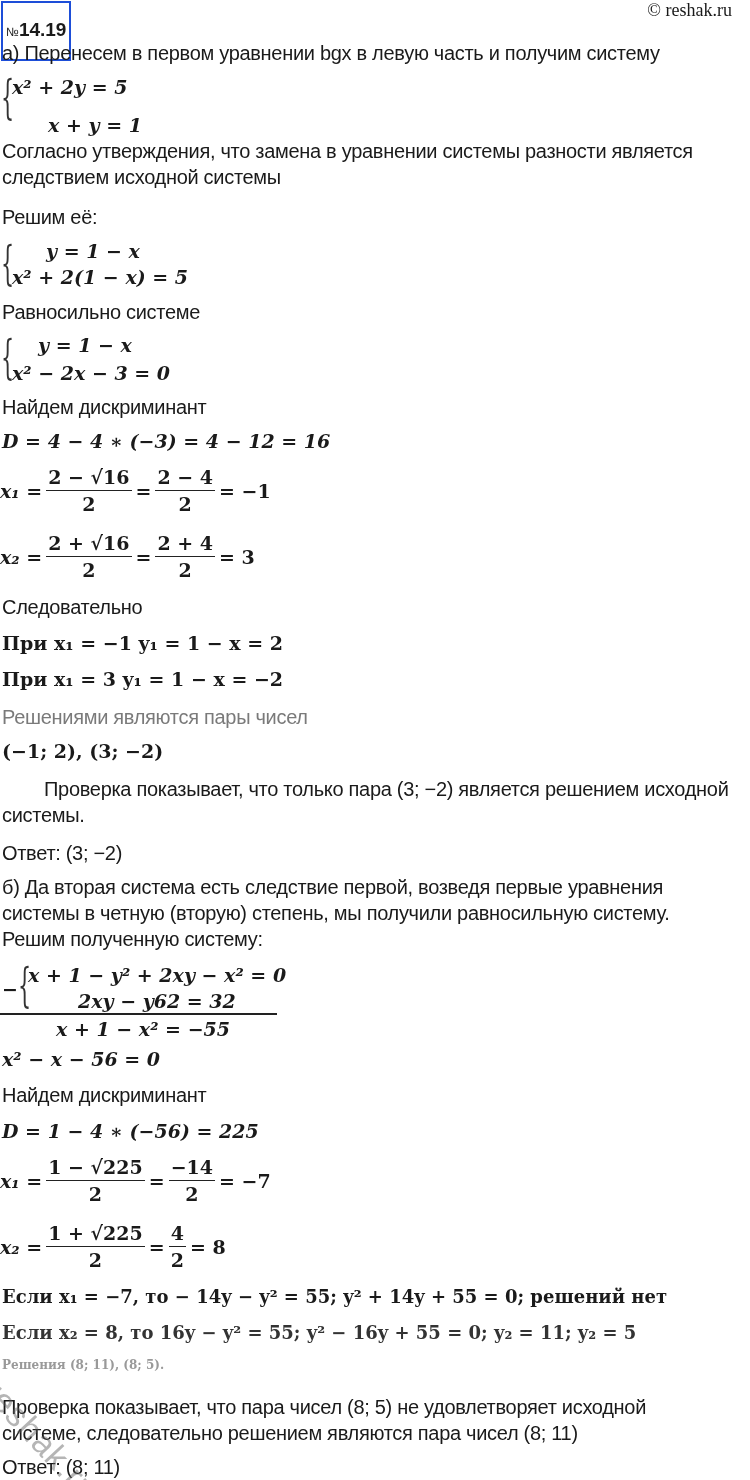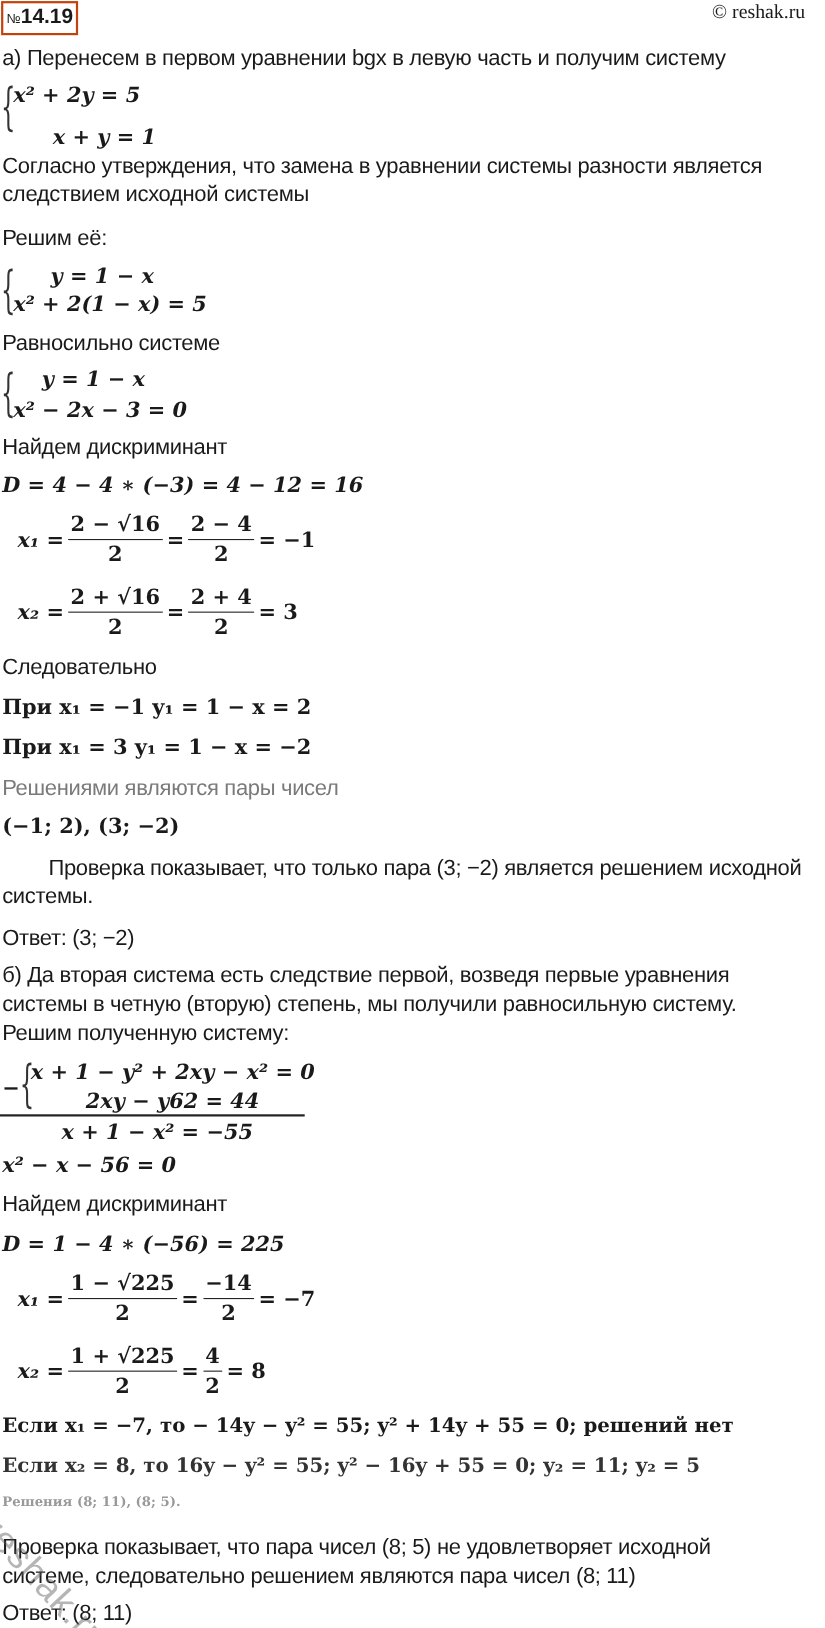--- a/index.html
+++ b/index.html
@@ -14,7 +14,7 @@
   .mi { font-style:italic; }
   .gray { color:#7a7a7a; }
   .num-box {
-    position:absolute; left:1px; top:1px; border:2px solid #c2410c; padding:0 3px;
+    position:absolute; left:1px; top:1px; border:2px solid #1d4ed8; padding:14px 3px;
     font-family:"Liberation Sans", sans-serif; font-weight:bold; font-size:19px; line-height:26px;
   }
   .num-box small { font-size:12px; font-weight:normal; }

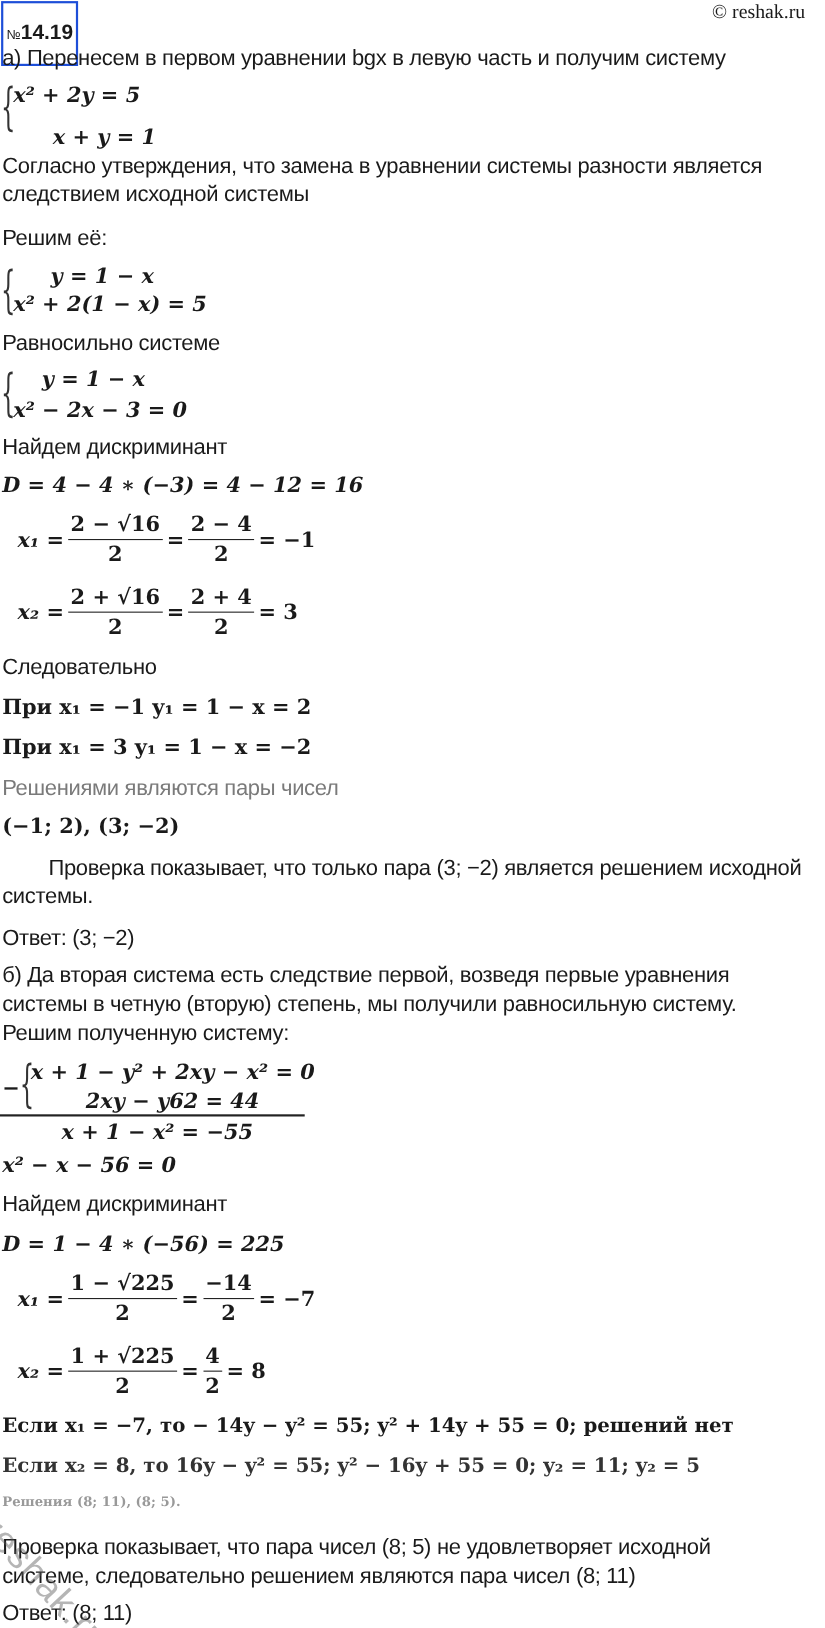--- a/index.html
+++ b/index.html
@@ -23,7 +23,7 @@
   .frac { display:inline-block; vertical-align:middle; text-align:center; margin:0 4px; }
   .frac .n { display:block; padding:0 2px 2px; border-bottom:1.5px solid #222; }
   .frac .d { display:block; padding-top:2px; }
-  .row { position:absolute; left:16px; white-space:nowrap; display:flex; align-items:center; }
+  .row { position:absolute; left:0; white-space:nowrap; display:flex; align-items:center; }
   .hline { position:absolute; height:2px; background:#222; }
   .wm { position:absolute; left:4px; top:1372px; font-family:"Liberation Sans", sans-serif; font-size:34px; color:rgba(90,90,90,0.45); transform:rotate(47deg); transform-origin:left top; letter-spacing:1px; }
 </style>

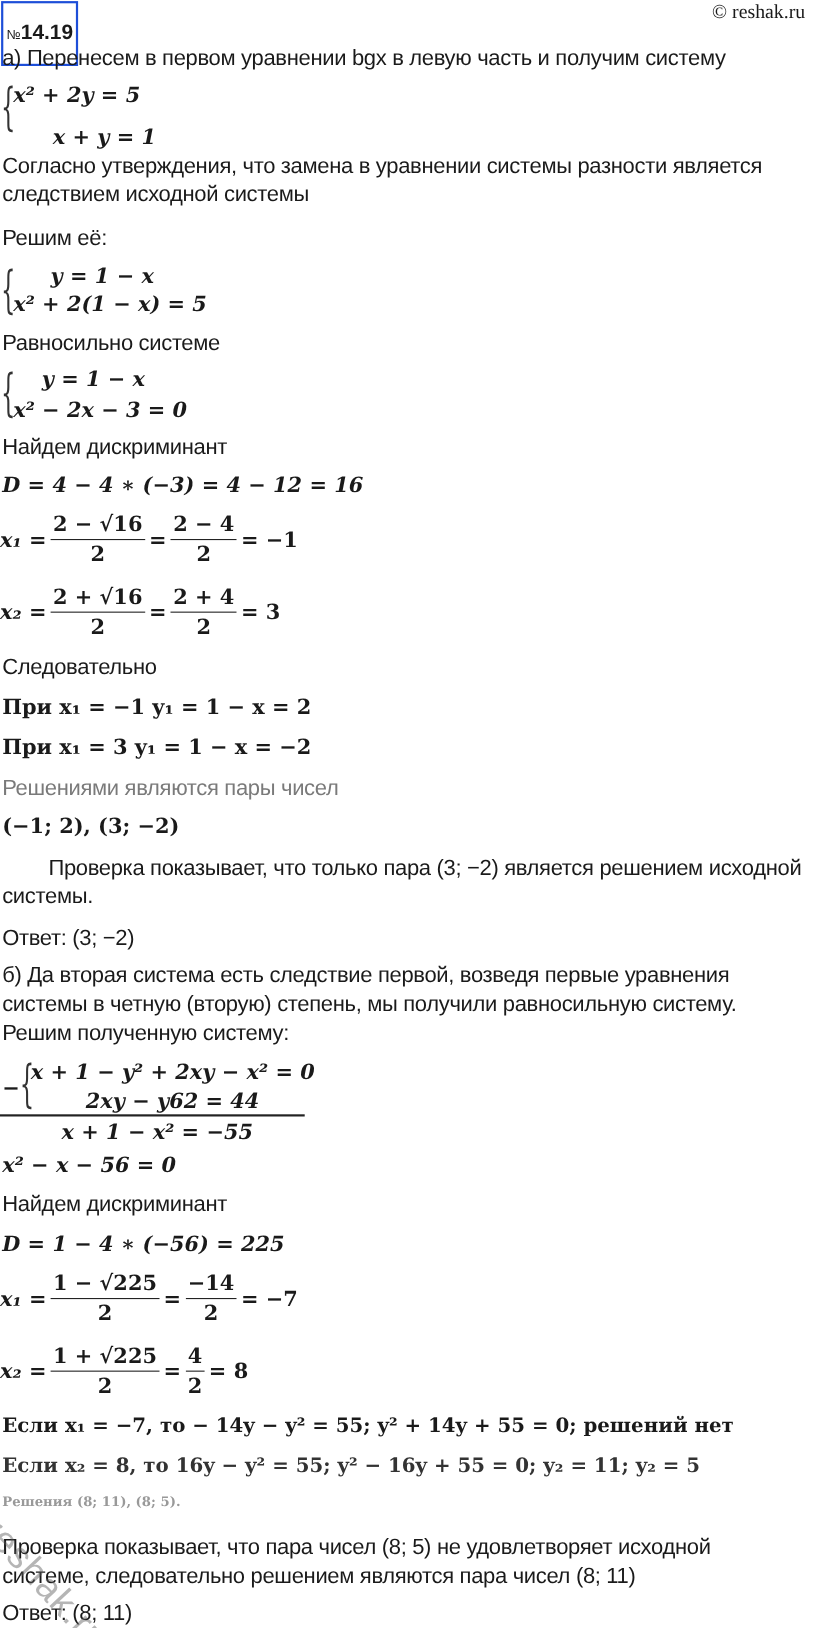--- a/index.html
+++ b/index.html
@@ -102,7 +102,7 @@
 <div class="abs m" style="left:2px;top:978px;">−</div>
 <div class="brace" style="left:18px;top:962px;">{</div>
 <div class="abs m mi" style="left:28px;top:964px;">x + 1 − y² + 2xy − x² = 0</div>
-<div class="abs m mi" style="left:78px;top:990px;">2xy − y62 = 44</div>
+<div class="abs m mi" style="left:78px;top:990px;">2xy − y62 = 32</div>
 <div class="hline" style="left:0;top:1013px;width:277px;"></div>
 <div class="abs m mi" style="left:56px;top:1018px;">x + 1 − x² = −55</div>
 <div class="abs m mi" style="left:2px;top:1048px;">x² − x − 56 = 0</div>

